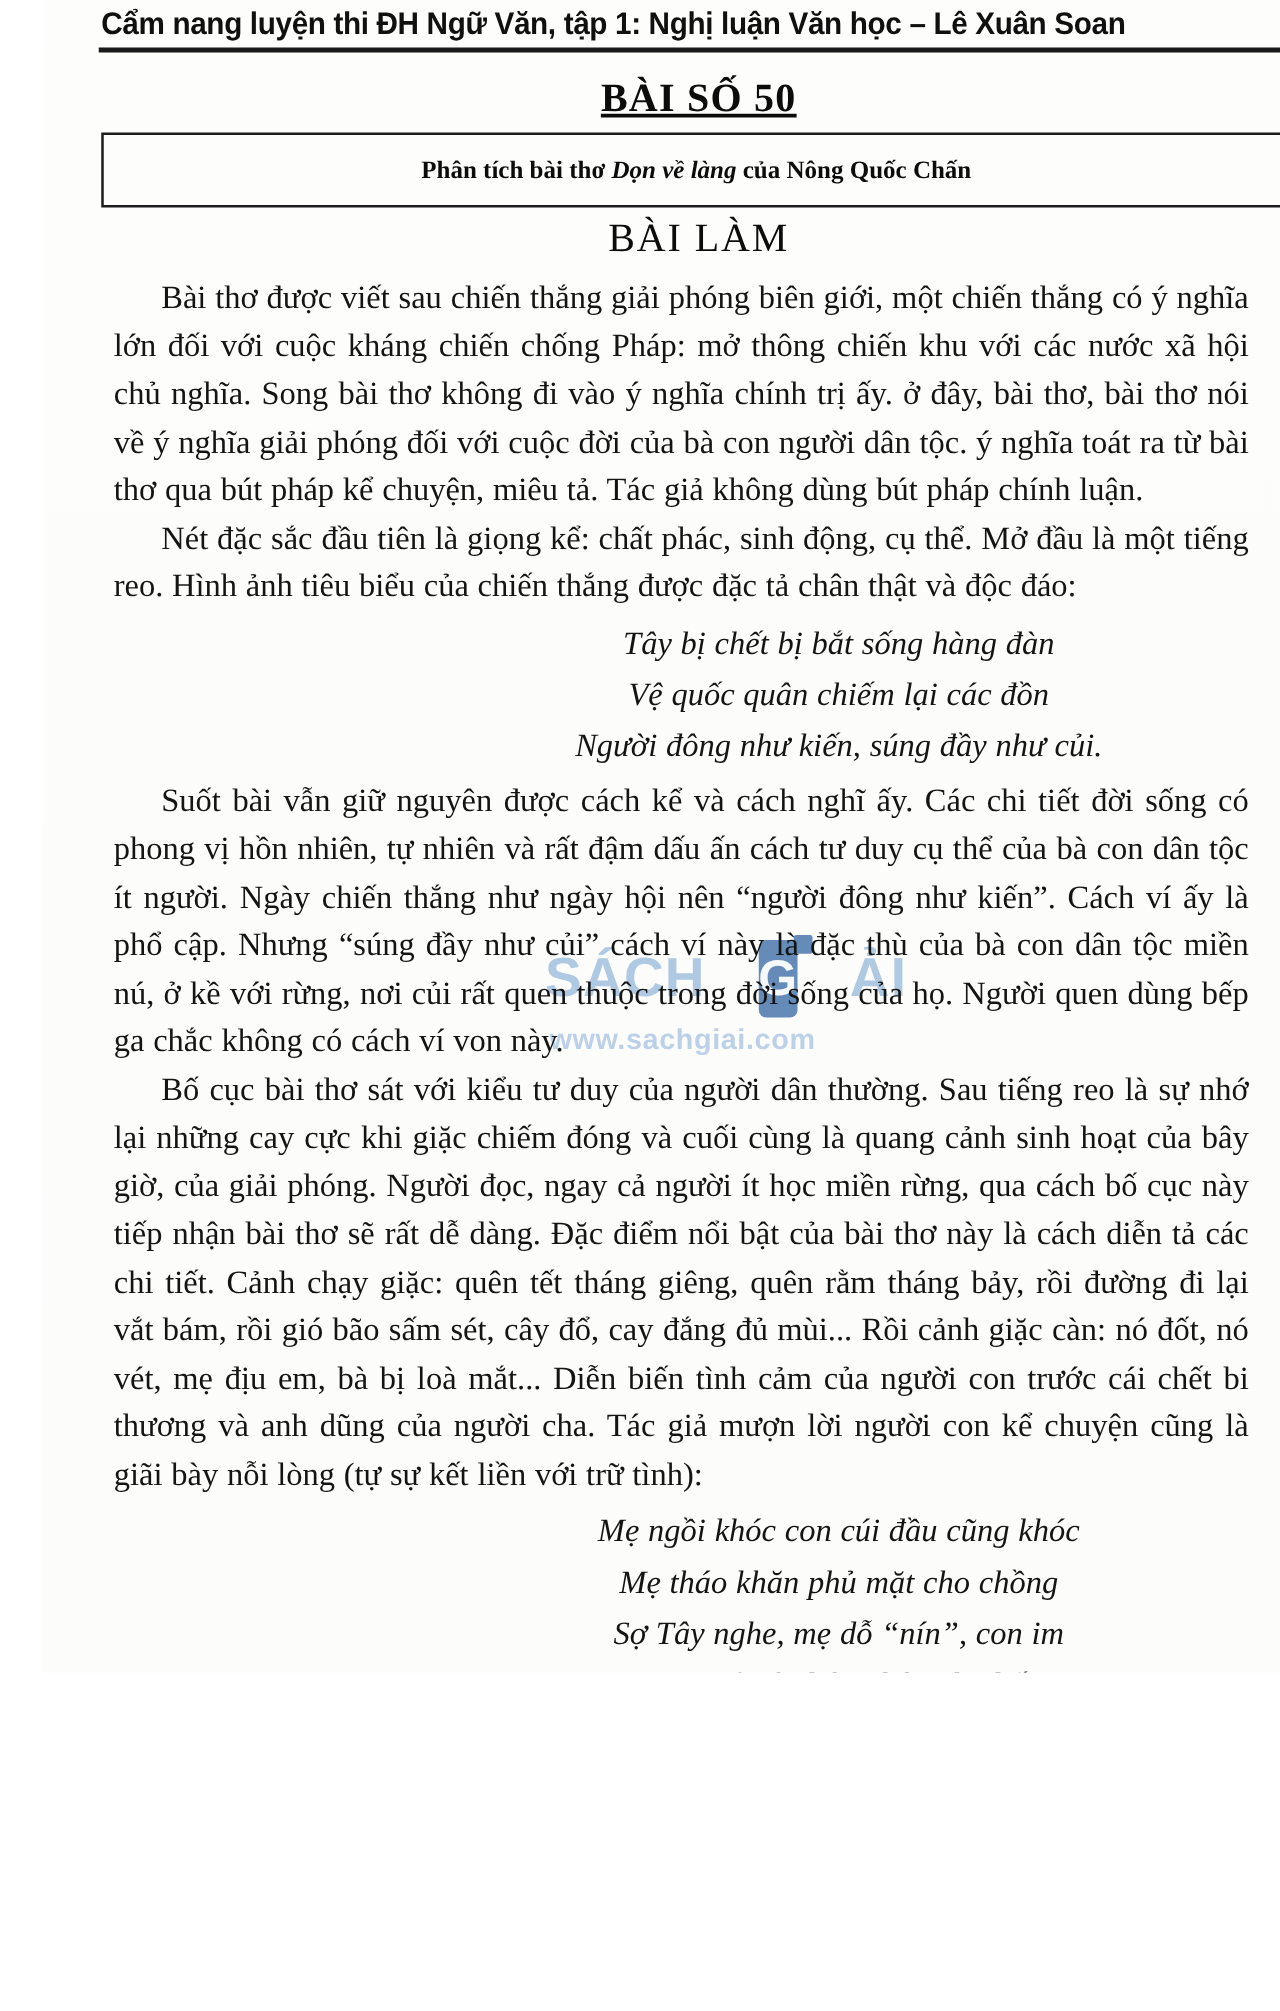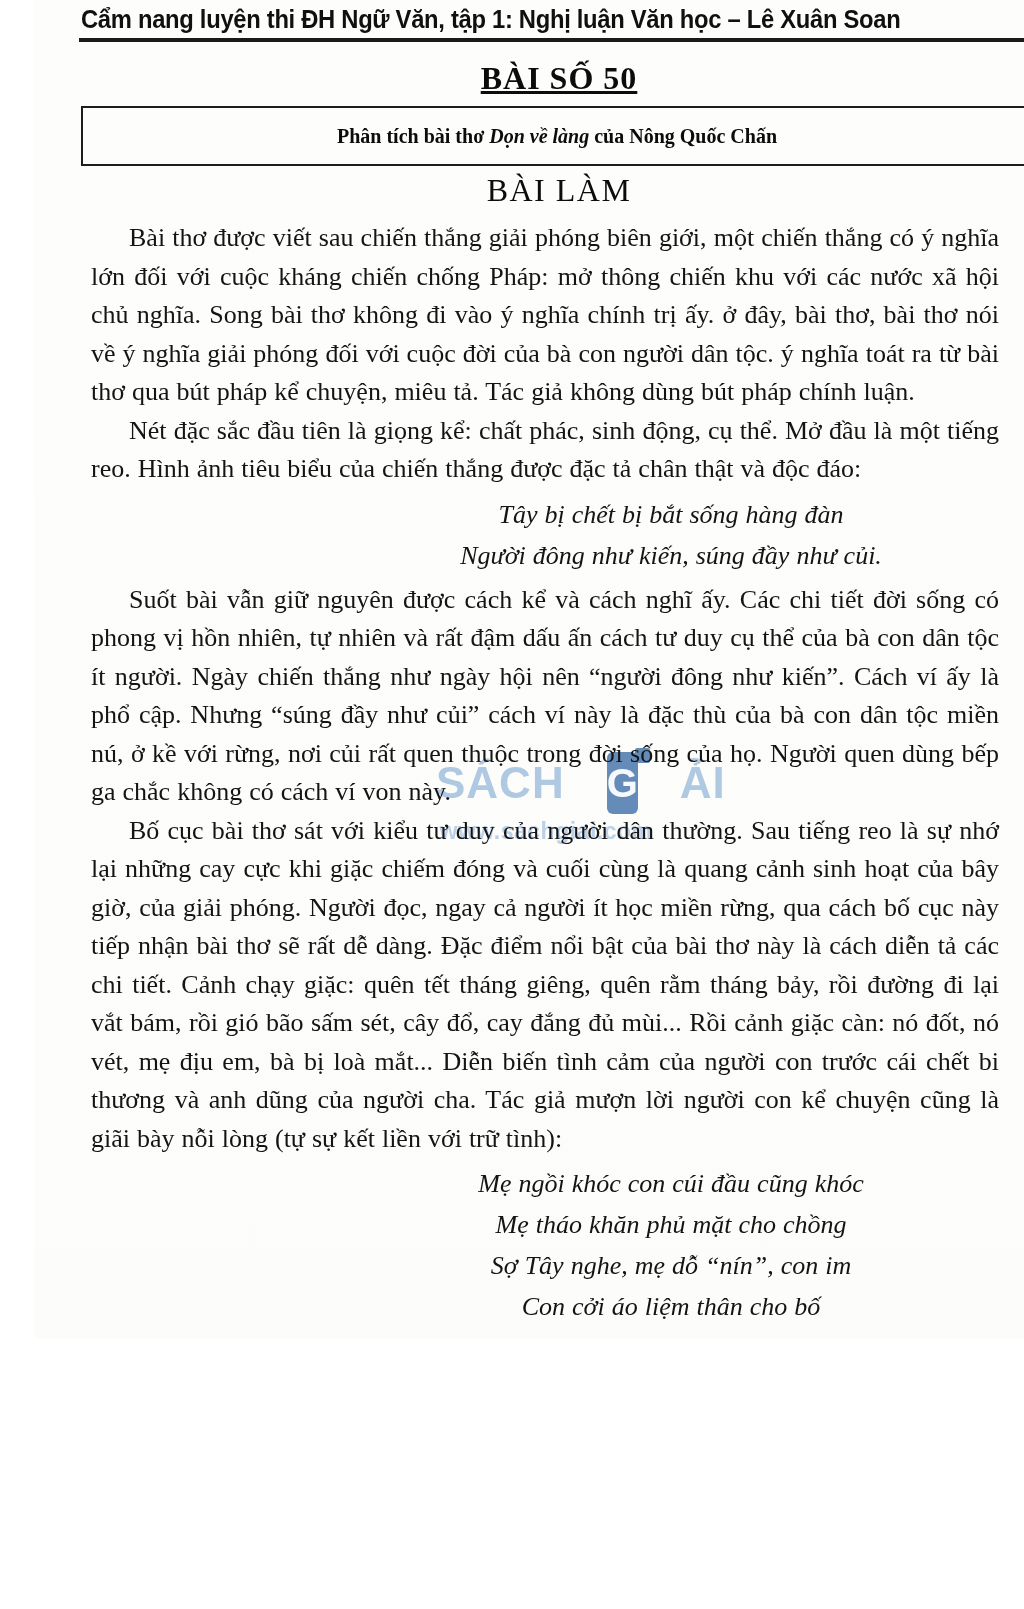--- a/index.html
+++ b/index.html
@@ -174,6 +174,7 @@
     <p>Nét đặc sắc đầu tiên là giọng kể: chất phác, sinh động, cụ thể. Mở đầu là một tiếng reo. Hình ảnh tiêu biểu của chiến thắng được đặc tả chân thật và độc đáo:</p>
     <div class="poem">
       <div class="poem-line">Tây bị chết bị bắt sống hàng đàn</div>
+      <div class="poem-line">Vệ quốc quân chiếm lại các đồn</div>
       <div class="poem-line">Người đông như kiến, súng đầy như củi.</div>
     </div>
     <p>Suốt bài vẫn giữ nguyên được cách kể và cách nghĩ ấy. Các chi tiết đời sống có phong vị hồn nhiên, tự nhiên và rất đậm dấu ấn cách tư duy cụ thể của bà con dân tộc ít người. Ngày chiến thắng như ngày hội nên “người đông như kiến”. Cách ví ấy là phổ cập. Nhưng “súng đầy như củi” cách ví này là đặc thù của bà con dân tộc miền nú, ở kề với rừng, nơi củi rất quen thuộc trong đời sống của họ. Người quen dùng bếp ga chắc không có cách ví von này.</p>

